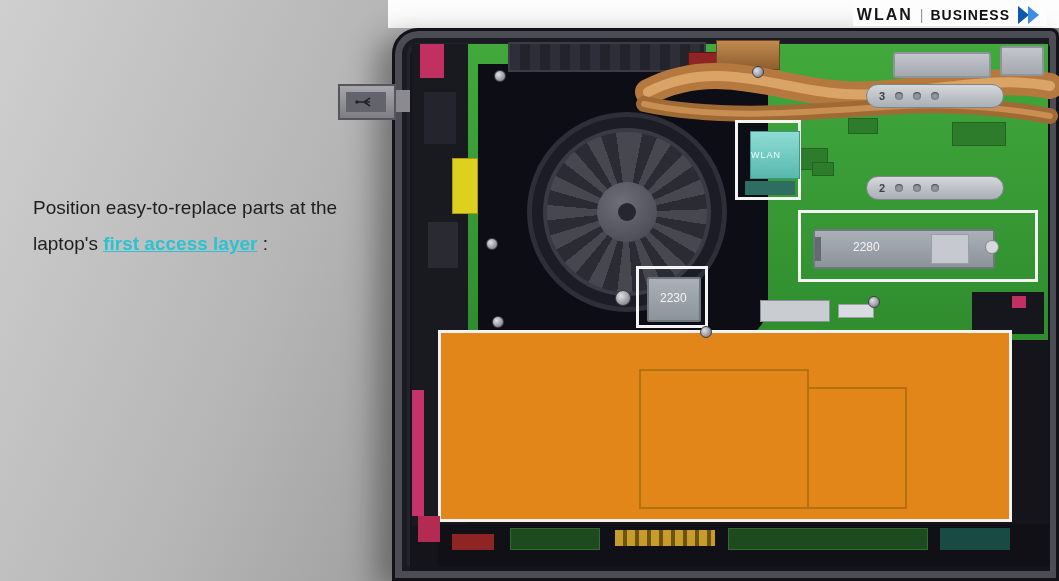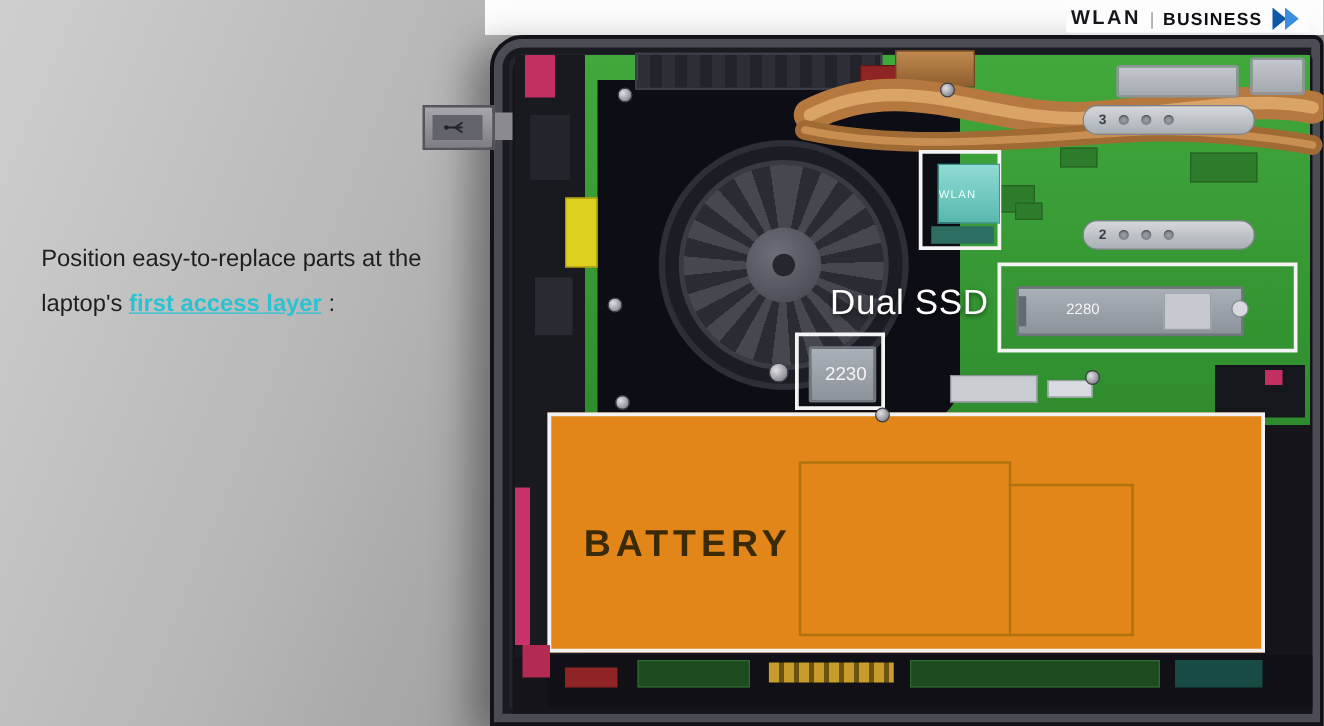--- a/index.html
+++ b/index.html
@@ -136,7 +136,6 @@
       <div class="abs wlan-sub"></div>
     </div>
 
-    <div class="abs dualssd">Dual SSD</div>
 
     <div class="abs hlbox" style="left:798px;top:210px;width:240px;height:72px;">
       <div class="abs ssd-stick" style="left:12px;top:16px;width:182px;height:40px;"></div>

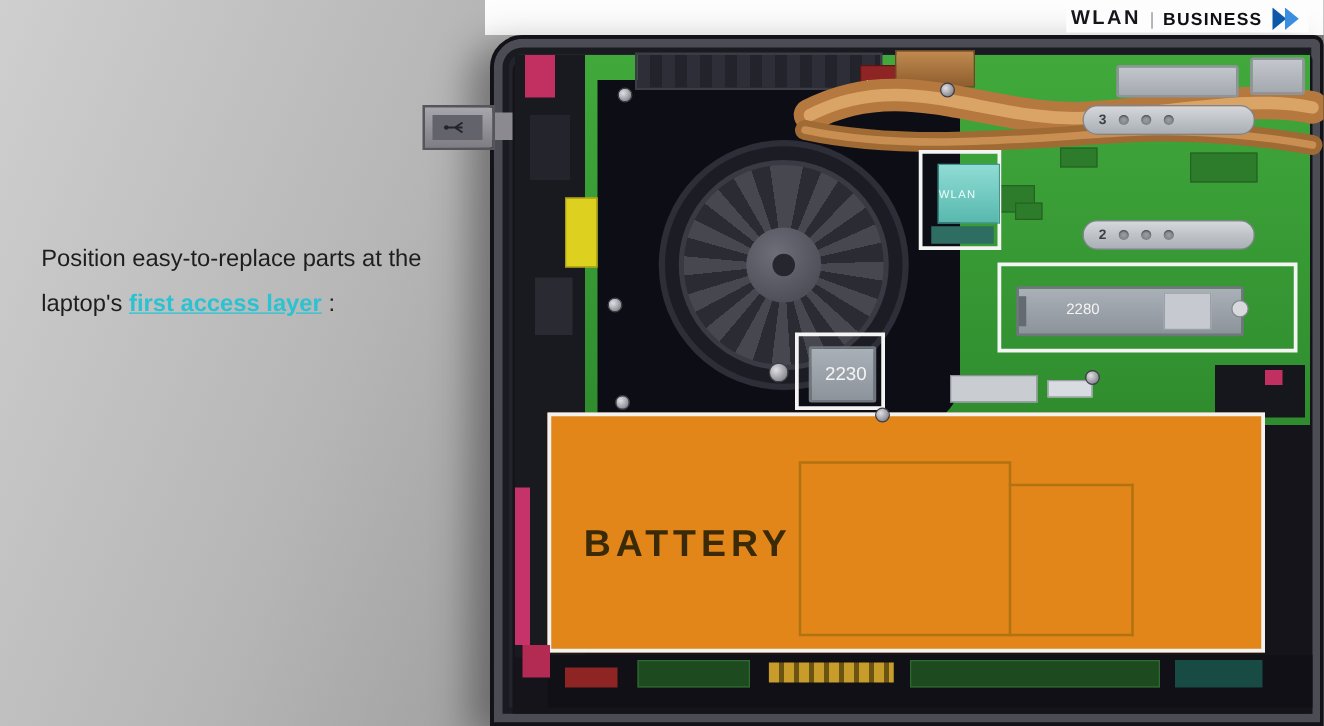--- a/index.html
+++ b/index.html
@@ -148,7 +148,7 @@
     <div class="abs screw" style="left:615px;top:290px;width:16px;height:16px;"></div>
     <div class="abs hlbox" style="left:636px;top:266px;width:72px;height:62px;">
       <div class="abs ssd-stick" style="left:8px;top:8px;width:54px;height:45px;"></div>
-      <span class="ssd-num" style="left:21px;top:22px;font-size:15px;">2230</span>
+      <span class="ssd-num" style="left:21px;top:22px;font-size:12px;">2230</span>
     </div>
 
     <div class="abs battery">

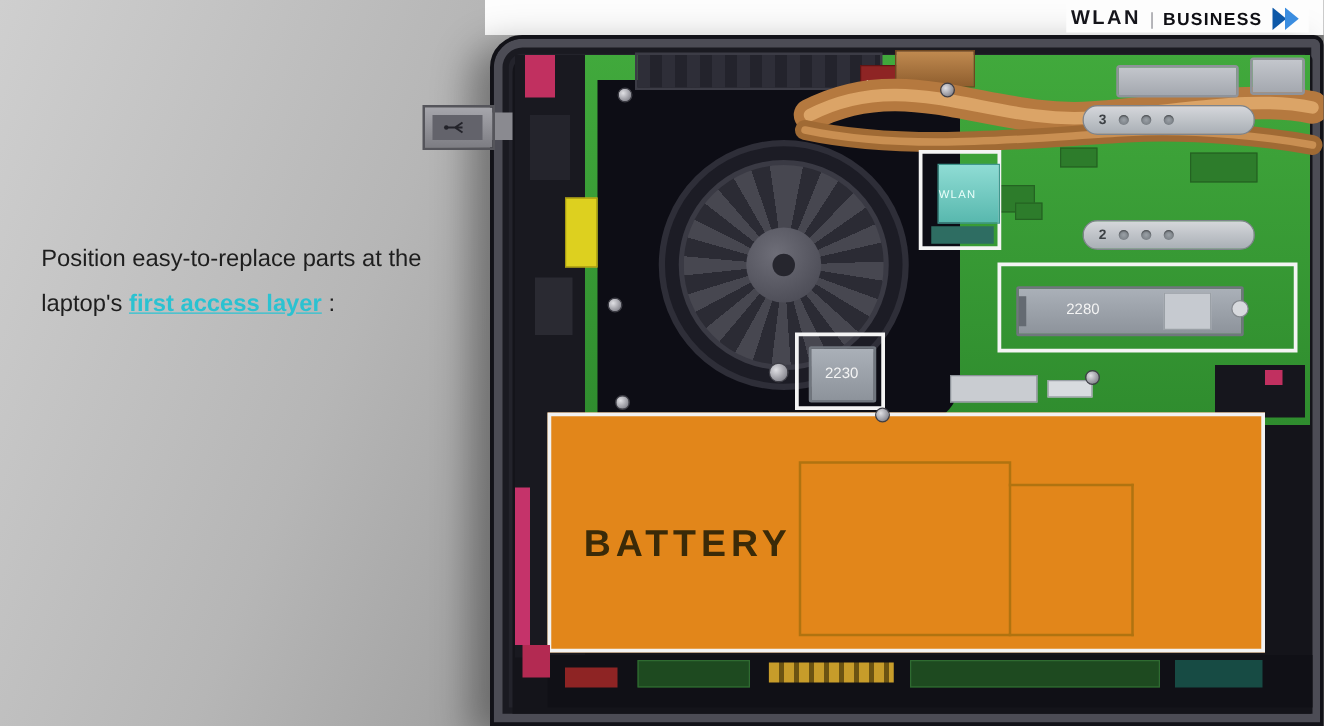--- a/index.html
+++ b/index.html
@@ -154,7 +154,6 @@
     <div class="abs battery">
       <div class="notch" style="left:198px;top:36px;width:170px;height:140px;"></div>
       <div class="notch" style="left:366px;top:54px;width:100px;height:122px;border-left:none;"></div>
-      <span class="bat-lbl">BATTERY</span>
     </div>
 
     <div class="abs bstrip">

